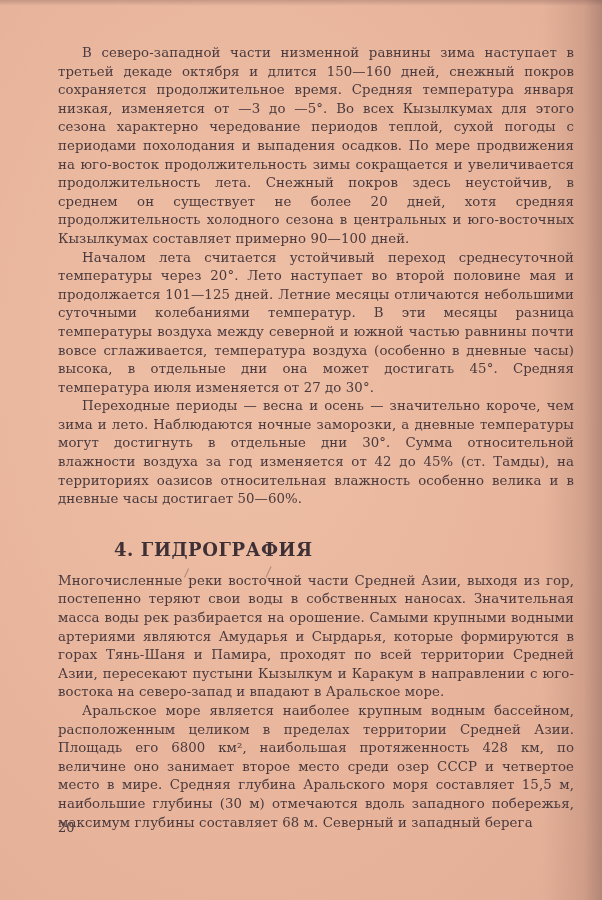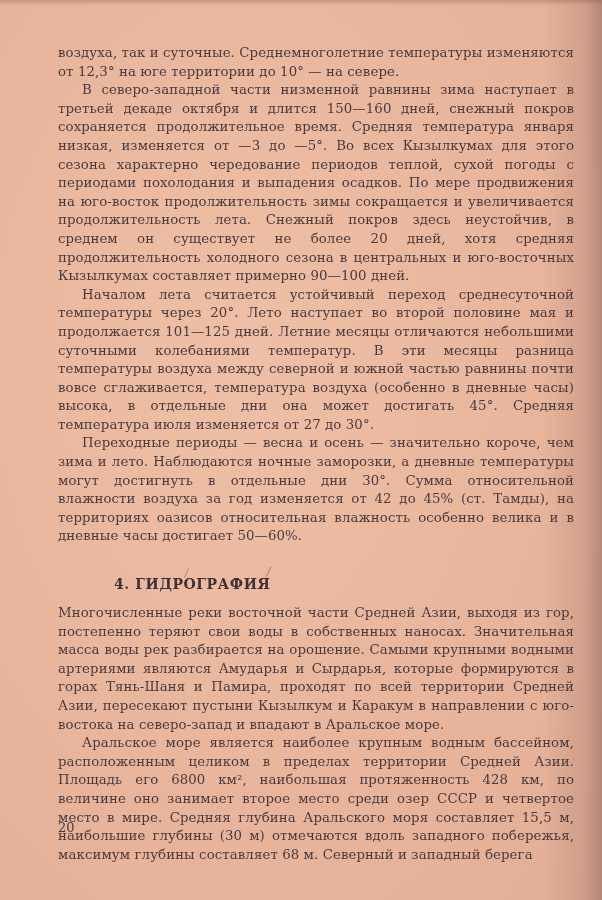--- a/index.html
+++ b/index.html
@@ -70,7 +70,6 @@
 <div class="page">
   <div class="content">
     <div class="text-block">
-      <p class="noindent">воздуха, так и суточные. Среднемноголетние температуры изменяются от 12,3° на юге территории до 10° — на севере.</p>
       <p>В северо-западной части низменной равнины зима наступает в третьей декаде октября и длится 150—160 дней, снежный покров сохраняется продолжительное время. Средняя температура января низкая, изменяется от —3 до —5°. Во всех Кызылкумах для этого сезона характерно чередование периодов теплой, сухой погоды с периодами похолодания и выпадения осадков. По мере продвижения на юго-восток продолжительность зимы сокращается и увеличивается продолжительность лета. Снежный покров здесь неустойчив, в среднем он существует не более 20 дней, хотя средняя продолжительность холодного сезона в центральных и юго-восточных Кызылкумах составляет примерно 90—100 дней.</p>
       <p>Началом лета считается устойчивый переход среднесуточной температуры через 20°. Лето наступает во второй половине мая и продолжается 101—125 дней. Летние месяцы отличаются небольшими суточными колебаниями температур. В эти месяцы разница температуры воздуха между северной и южной частью равнины почти вовсе сглаживается, температура воздуха (особенно в дневные часы) высока, в отдельные дни она может достигать 45°. Средняя температура июля изменяется от 27 до 30°.</p>
       <p>Переходные периоды — весна и осень — значительно короче, чем зима и лето. Наблюдаются ночные заморозки, а дневные температуры могут достигнуть в отдельные дни 30°. Сумма относительной влажности воздуха за год изменяется от 42 до 45% (ст. Тамды), на территориях оазисов относительная влажность особенно велика и в дневные часы достигает 50—60%.</p>

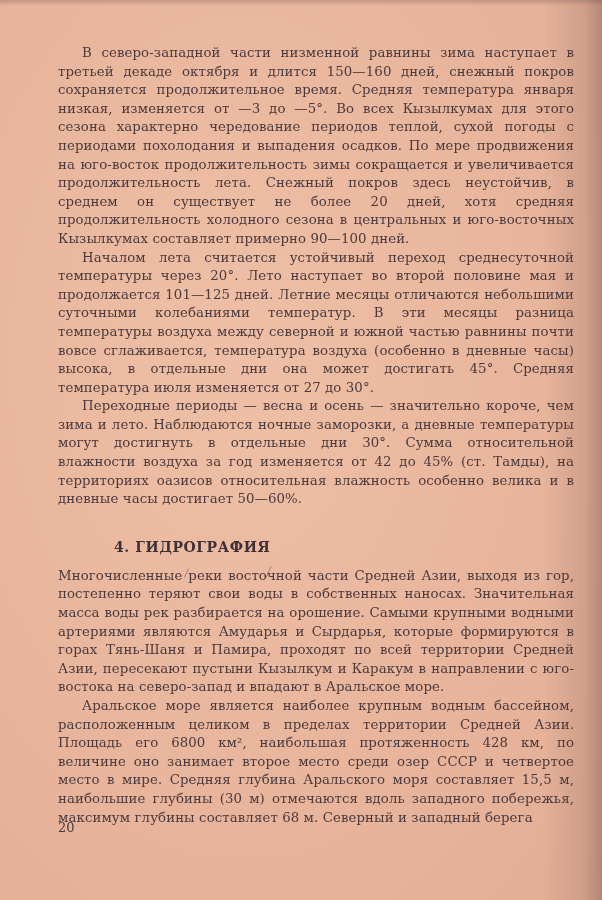--- a/index.html
+++ b/index.html
@@ -46,7 +46,7 @@
       margin: 30px 0 12px 56px;
       font-family: "DejaVu Serif", "Liberation Serif", serif;
       font-weight: bold;
-      font-size: 14px;
+      font-size: 18px;
       letter-spacing: 0.6px;
       color: #3f3035;
     }

